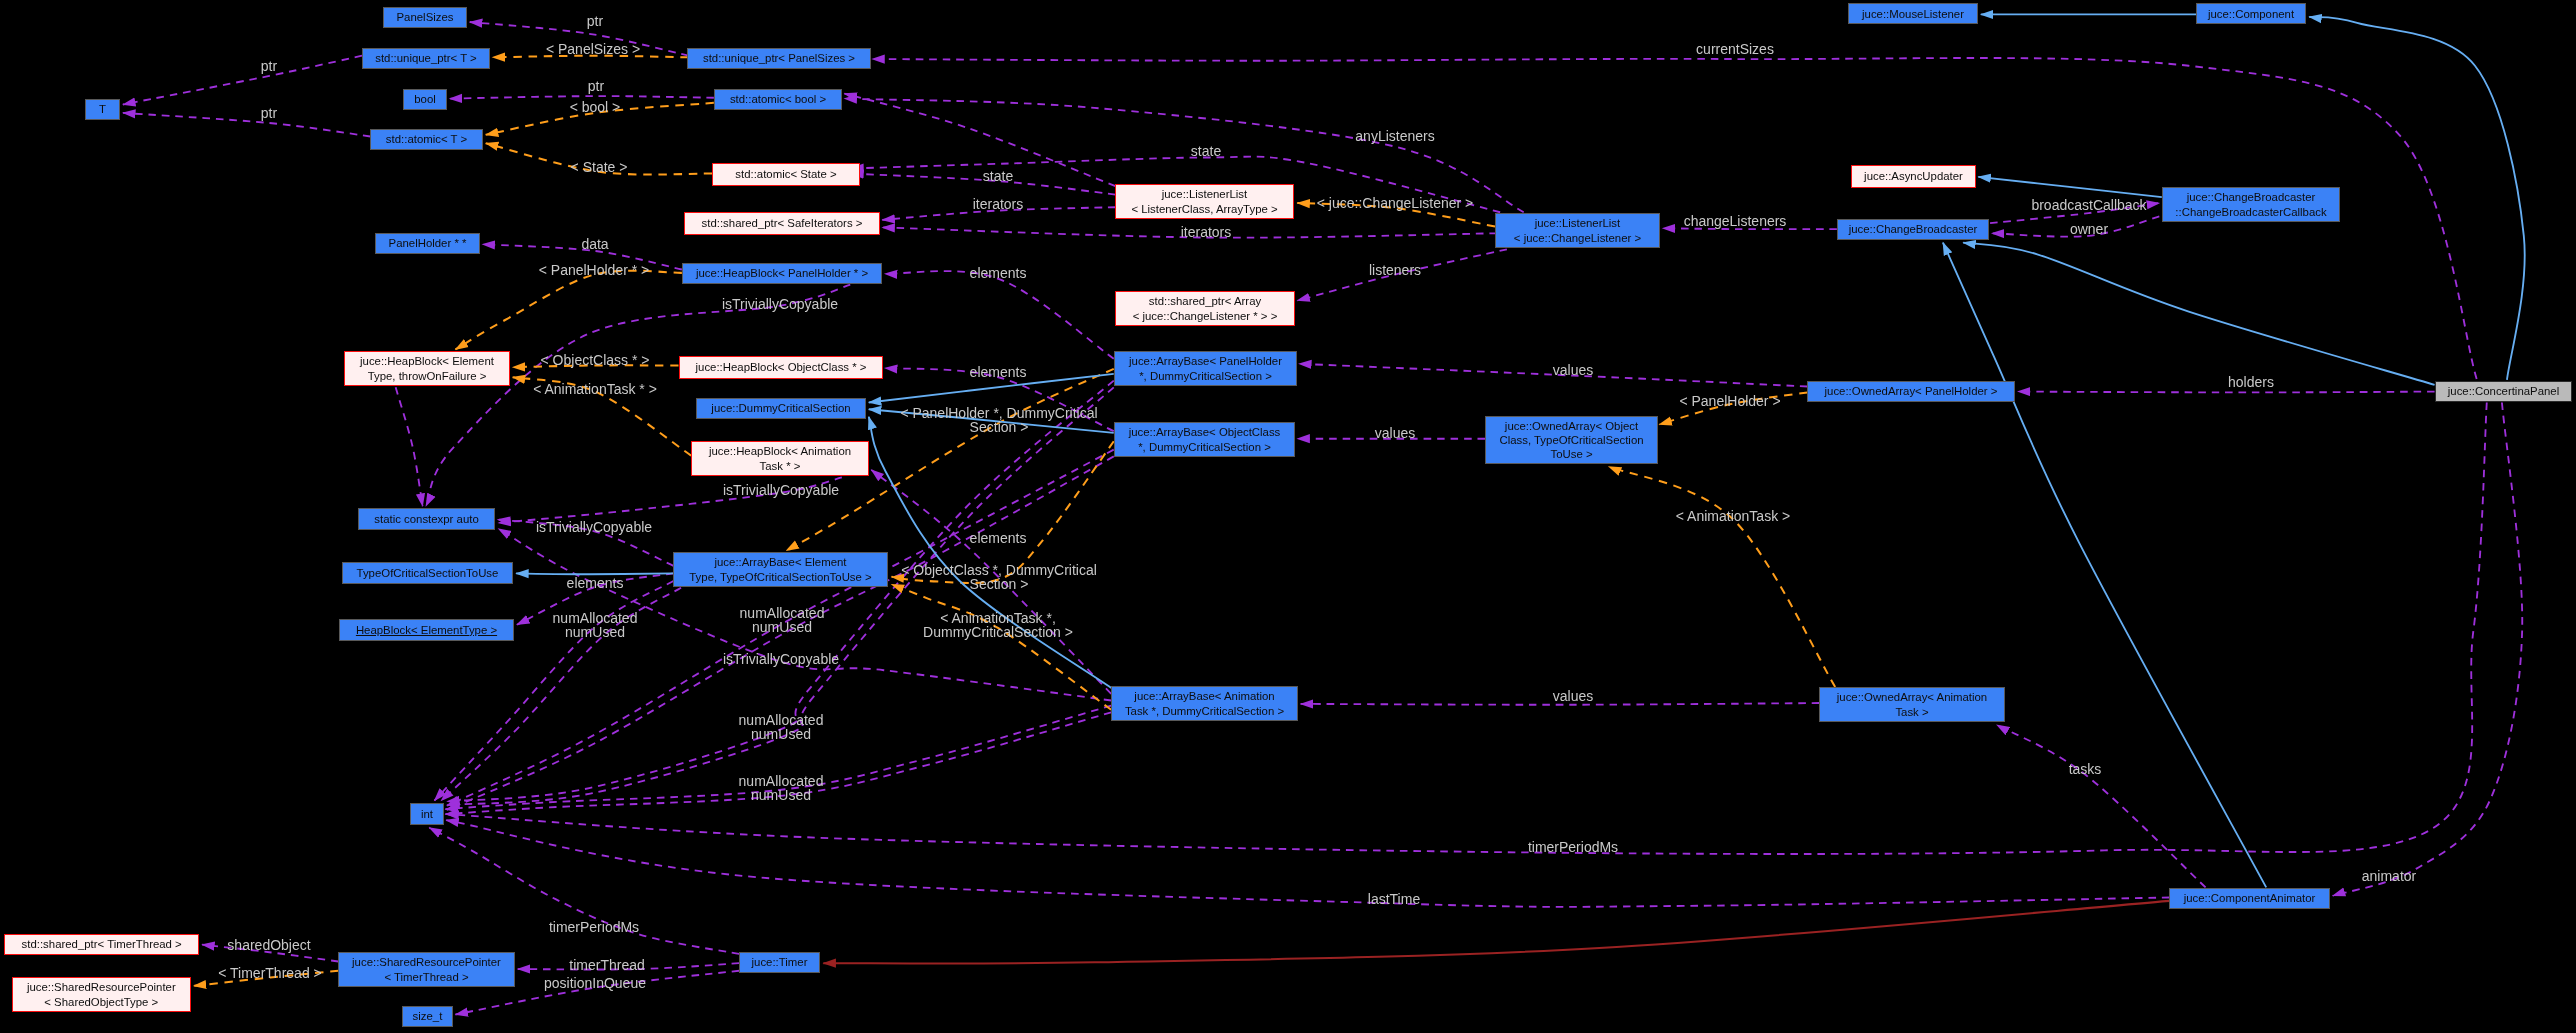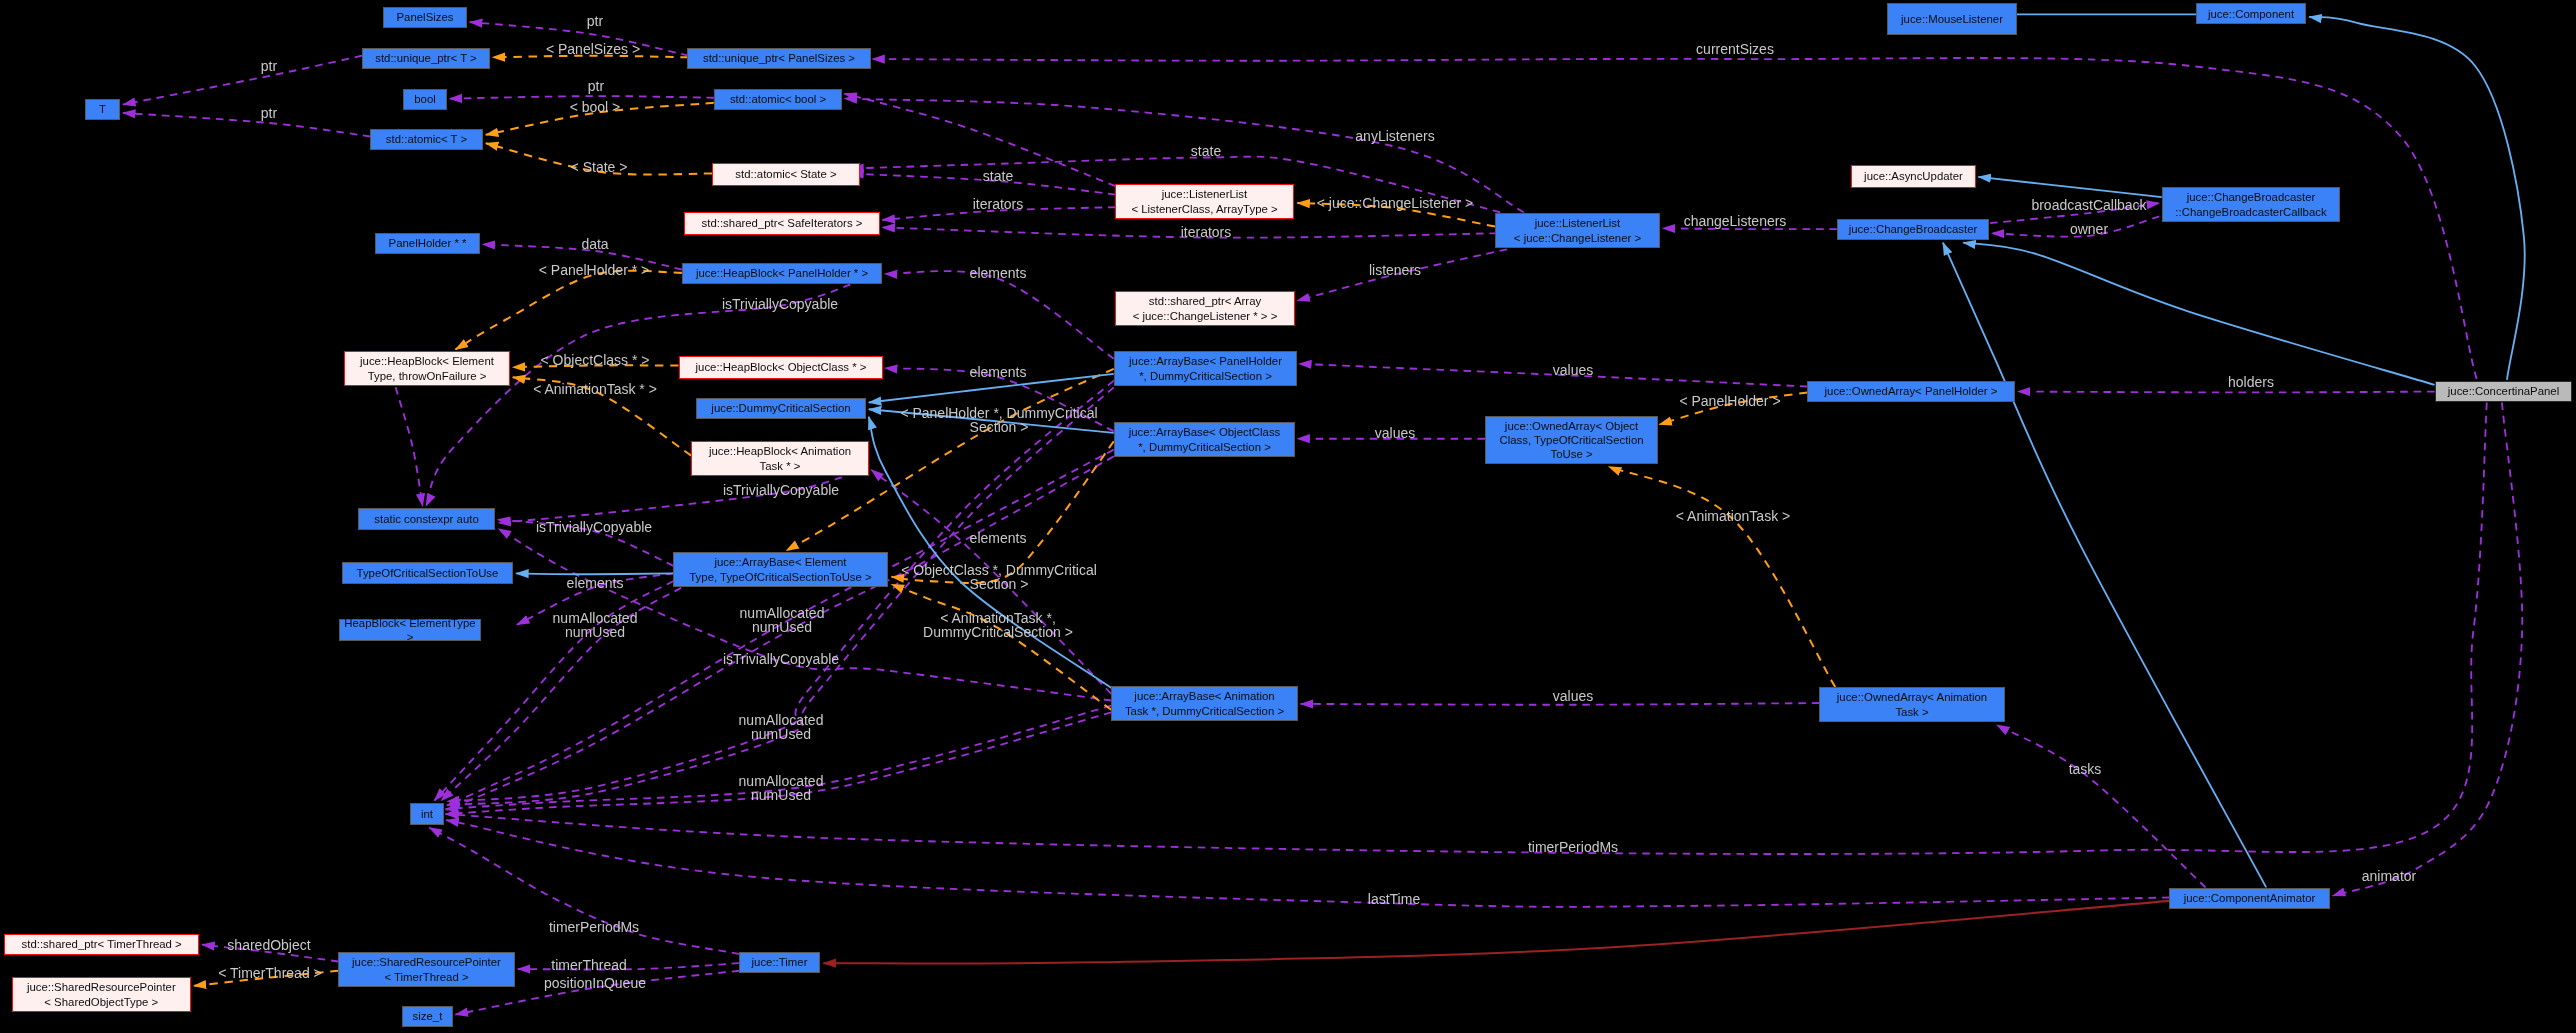--- a/index.html
+++ b/index.html
@@ -208,7 +208,7 @@
       <div class="node s-n" style="left: 2162px; top: 187px; width: 178px; height: 35px;">juce::ChangeBroadcaster
 ::ChangeBroadcasterCallback</div>
       <div class="node s-n" style="left: 1837px; top: 219px; width: 152px; height: 21px;">juce::ChangeBroadcaster</div>
-      <div class="node s-n" style="left: 1848px; top: 3.4px; width: 130px; height: 32px; margin-left: 39px;">juce::MouseListener</div>
+      <div class="node s-n" style="left: 1848px; top: 3.4px; width: 130px; height: 21px;">juce::MouseListener</div>
       <div class="node s-n" style="left: 2196px; top: 3.4px; width: 110px; height: 21px;">juce::Component</div>
       <div class="node s-n" style="left: 358px; top: 508px; width: 137px; height: 22px;">static constexpr auto</div>
       <div class="node s-n" style="left: 342px; top: 562px; width: 171px; height: 22px;">TypeOfCriticalSectionToUse</div>

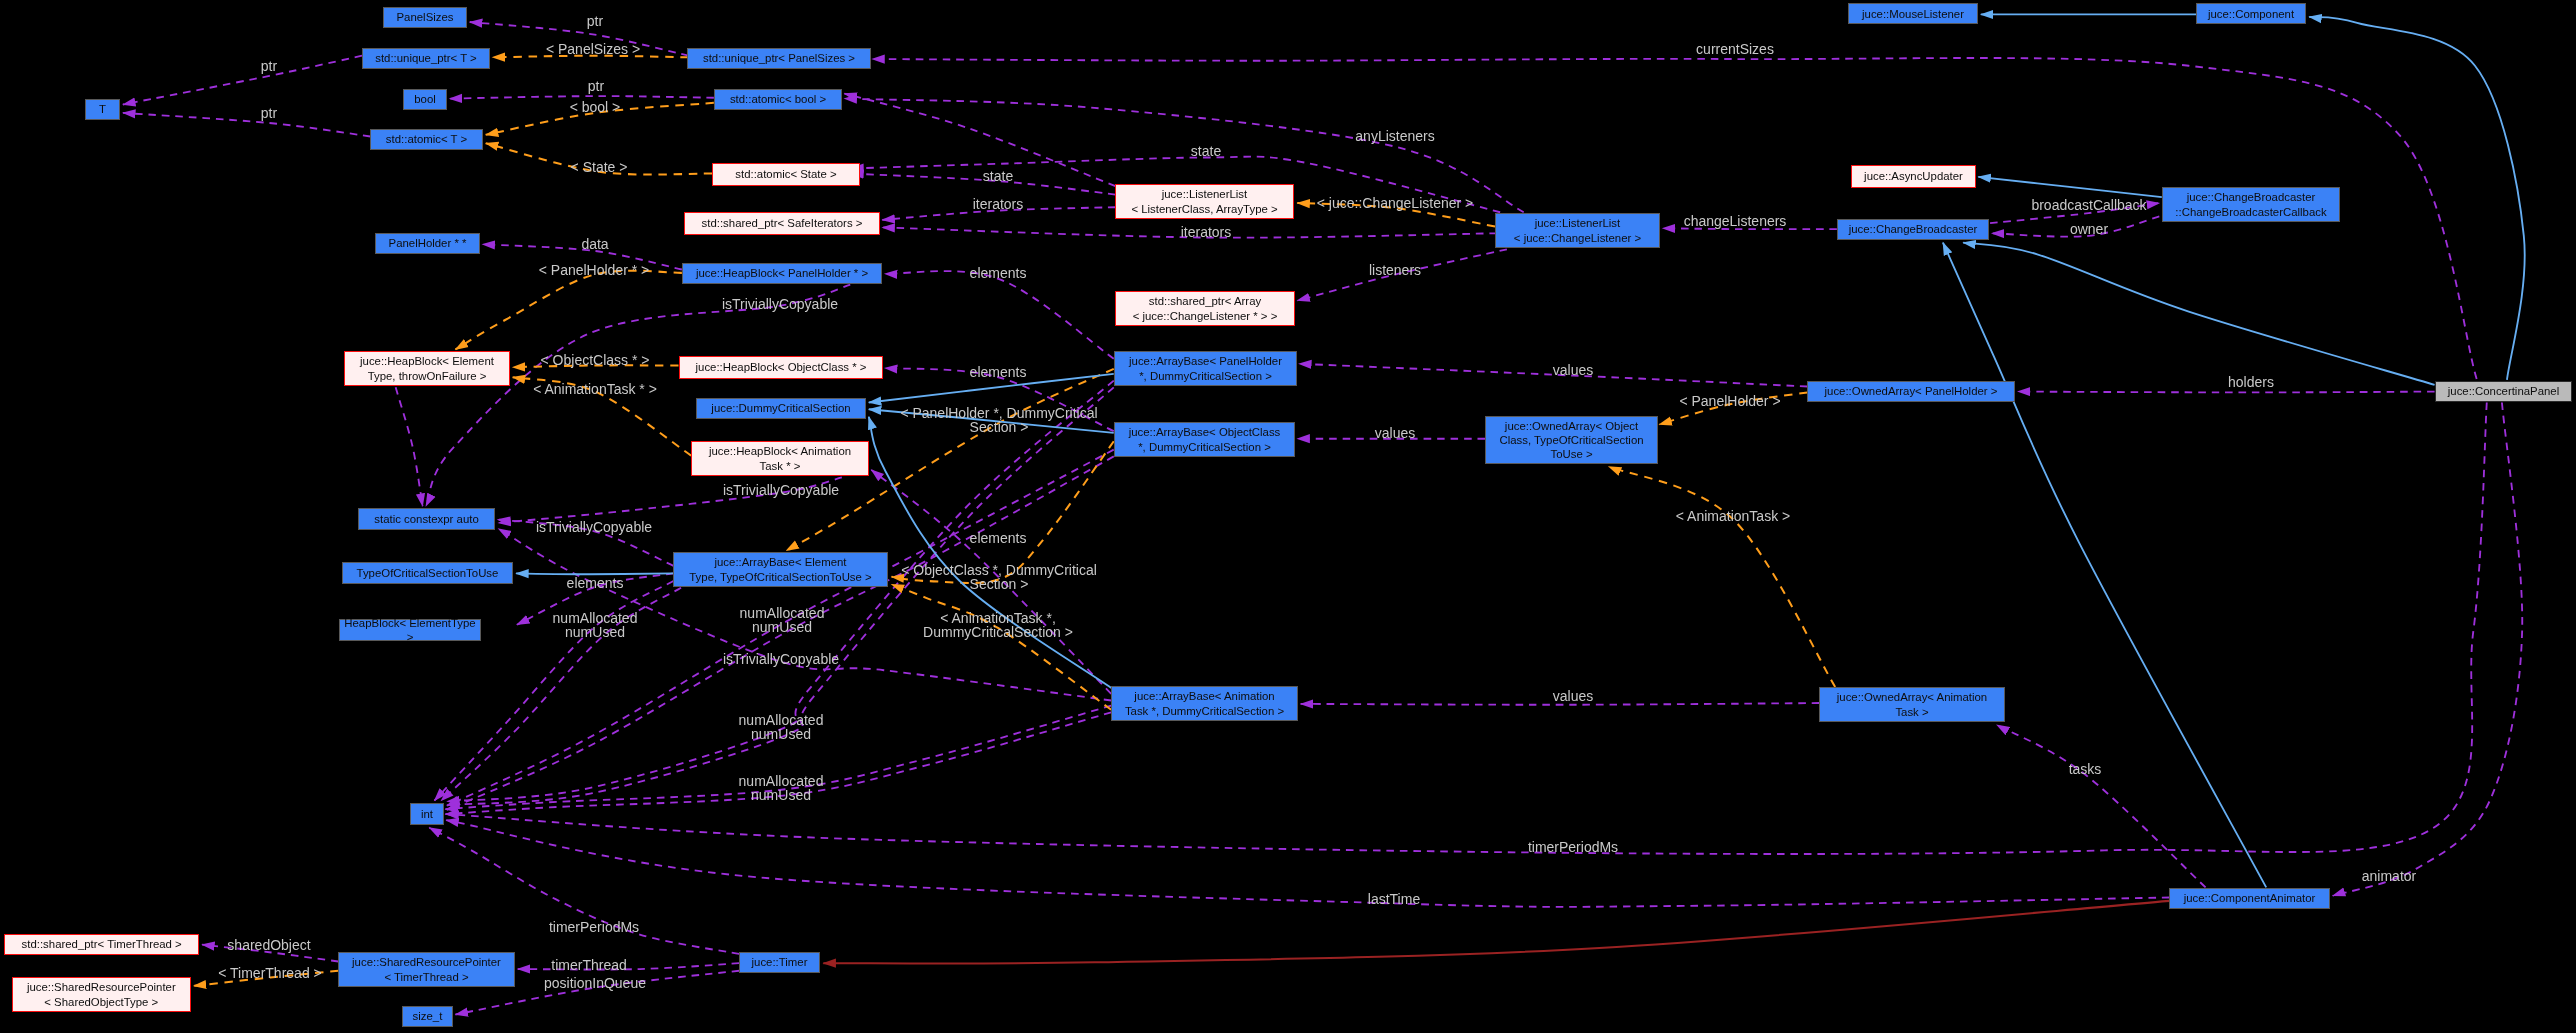--- a/index.html
+++ b/index.html
@@ -212,7 +212,7 @@
       <div class="node s-n" style="left: 2196px; top: 3.4px; width: 110px; height: 21px;">juce::Component</div>
       <div class="node s-n" style="left: 358px; top: 508px; width: 137px; height: 22px;">static constexpr auto</div>
       <div class="node s-n" style="left: 342px; top: 562px; width: 171px; height: 22px;">TypeOfCriticalSectionToUse</div>
-      <div class="node s-n" style="left: 339px; top: 619px; width: 142px; height: 22px;">HeapBlock&lt; ElementType &gt;</div>
+      <div class="node s-n" style="left: 339px; top: 619px; width: 175px; height: 22px; text-decoration: underline;">HeapBlock&lt; ElementType &gt;</div>
       <div class="node s-n" style="left: 673px; top: 552px; width: 215px; height: 35px;">juce::ArrayBase&lt; Element
 Type, TypeOfCriticalSectionToUse &gt;</div>
       <div class="node s-n" style="left: 1111px; top: 686px; width: 187px; height: 35px;">juce::ArrayBase&lt; Animation

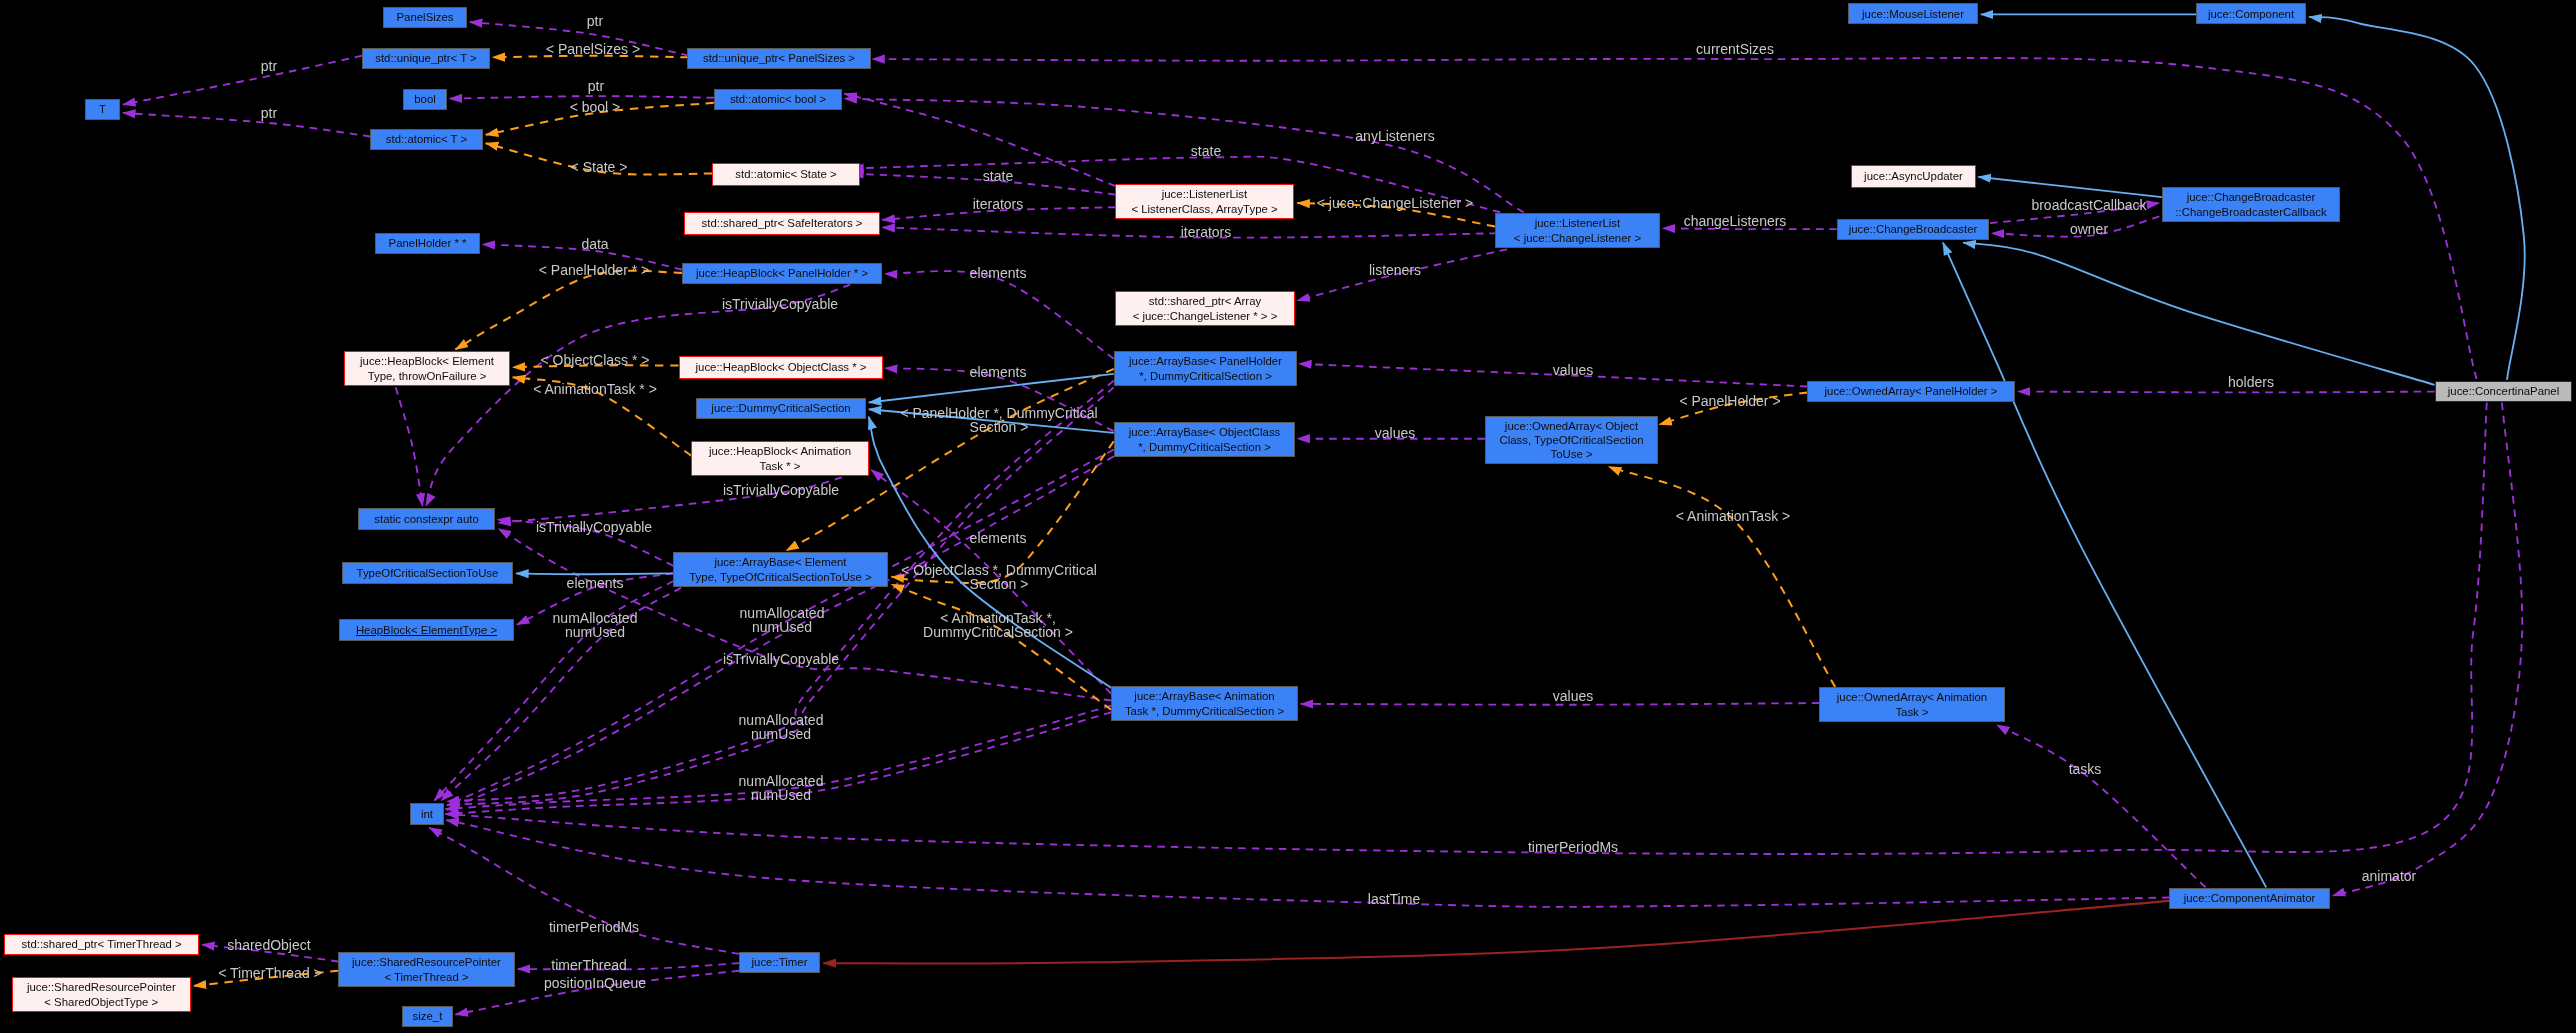--- a/index.html
+++ b/index.html
@@ -166,7 +166,7 @@
       <div class="elabel" style="left: 2389px; top: 877px;">animator</div>
       <div class="elabel" style="left: 1394px; top: 900px;">lastTime</div>
       <div class="elabel" style="left: 594px; top: 928px;">timerPeriodMs</div>
-      <div class="elabel" style="left: 589px; top: 966px;">timerThread</div>
+      <div class="elabel" style="left: 607px; top: 966px;">timerThread</div>
       <div class="elabel" style="left: 595px; top: 984px;">positionInQueue</div>
       <div class="elabel" style="left: 269px; top: 946px;">sharedObject</div>
       <div class="elabel" style="left: 270px; top: 974px;">&lt; TimerThread &gt;</div>

